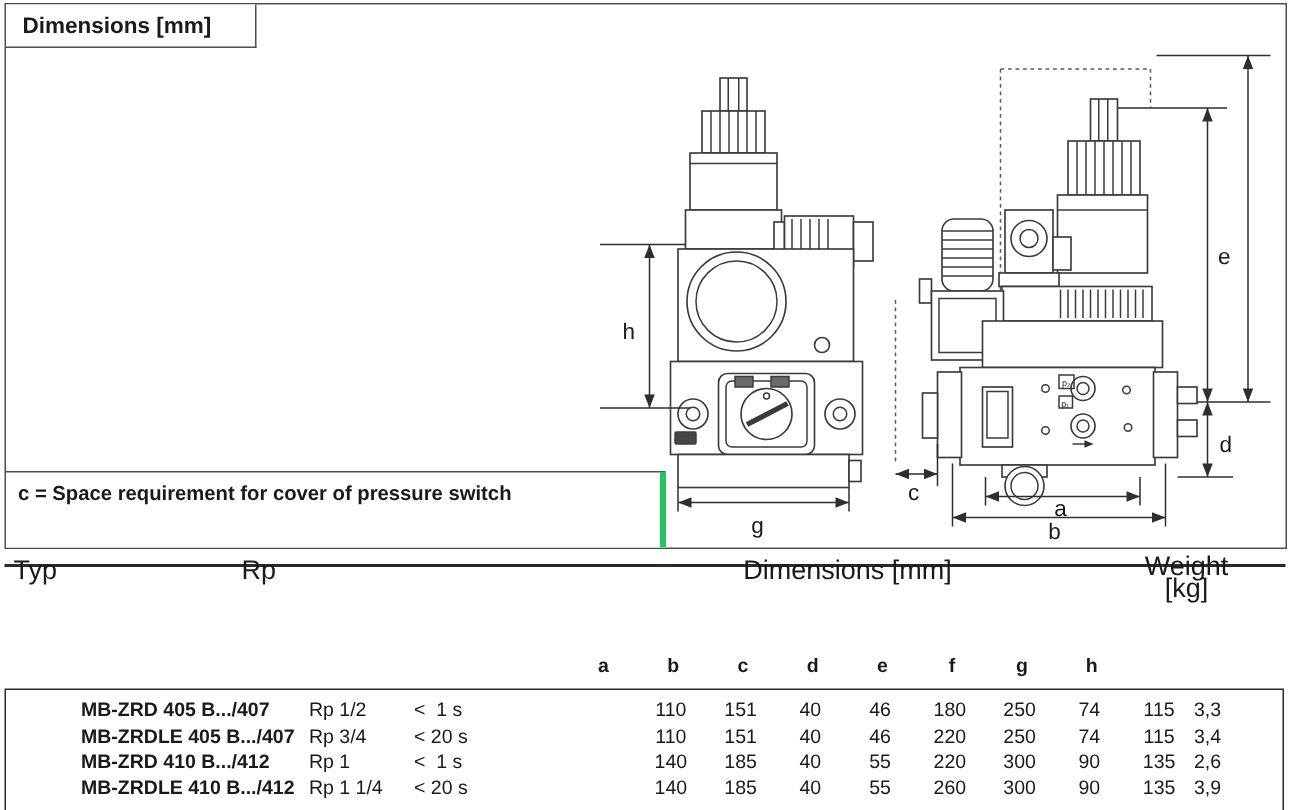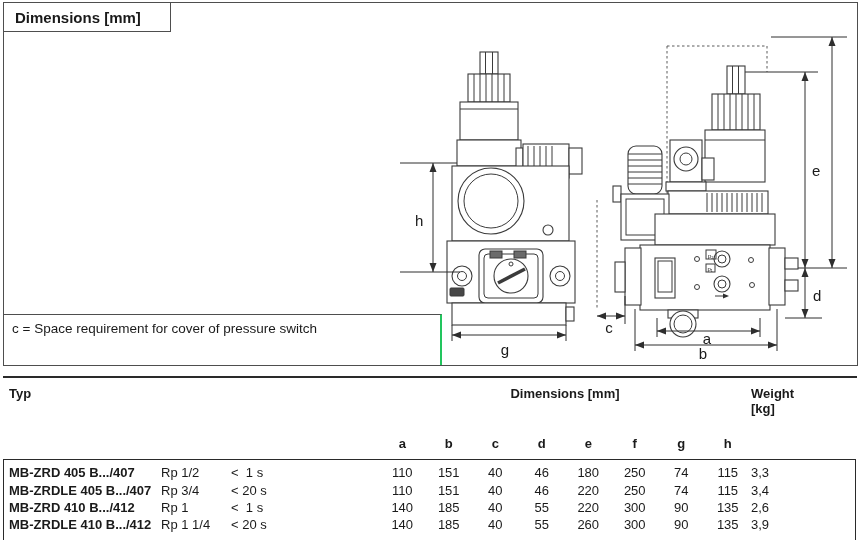--- a/index.html
+++ b/index.html
@@ -12,8 +12,8 @@
              display:flex;align-items:center;padding-left:11px;
              font-weight:bold;font-size:15px;background:#fff;}
   .legend-box{position:absolute;left:0;bottom:0;width:428px;height:46px;
-              border-top:1px solid #4e4e4e;border-right:2px solid #22c55e;
-              padding:4px 0 0 8px;font-size:13.5px;line-height:19px;background:#fff;}
+              border-top:1px solid #4e4e4e;border-right:4px solid #22c55e;
+              padding:4px 0 0 8px;font-size:13.5px;line-height:19px;background:#fff;font-weight:bold;}
   svg.front{position:absolute;left:391px;top:35px;}
   svg.side{position:absolute;left:581px;top:25px;}
   

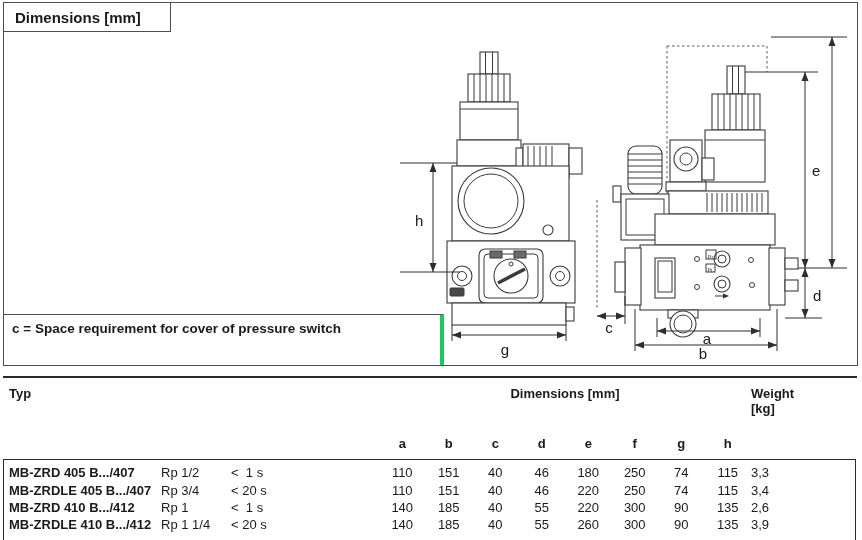--- a/index.html
+++ b/index.html
@@ -29,7 +29,7 @@
   
   .rule{position:absolute;left:3px;top:376px;width:854px;height:2px;background:#2a2a2a;}
   .tgrid{display:grid;grid-template-columns:157px 70px 148px repeat(8,46.5px) 94px;}
-  .thead{position:absolute;left:4px;top:386px;width:849px;font-weight:bold;font-size:13px;}
+  .thead{position:absolute;left:4px;top:370px;width:849px;font-weight:normal;font-size:18px;}
   .letters{position:absolute;left:4px;top:436px;width:849px;font-weight:bold;font-size:13px;}
   .c-ctr{text-align:center;}
   .c-typ{padding-left:5px;}

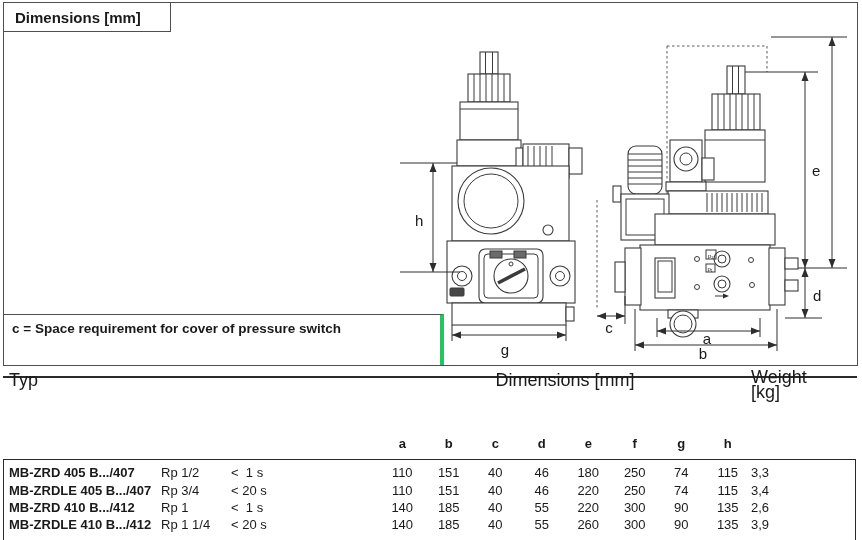--- a/index.html
+++ b/index.html
@@ -243,6 +243,7 @@
 
   <div class="thead tgrid">
     <div class="c-typ">Typ</div>
+    <div>Rp</div>
     <div class="head-dims">Dimensions [mm]</div>
     <div class="head-weight">
       <div>Weight</div>

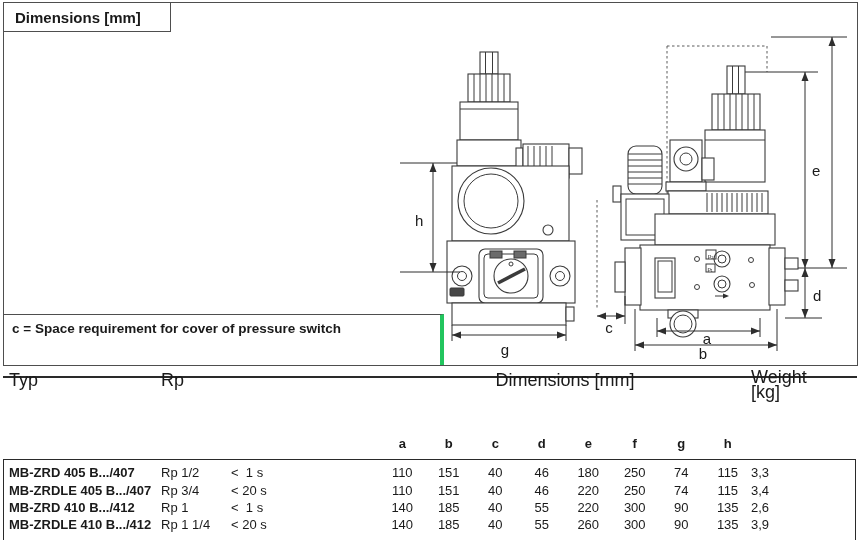--- a/index.html
+++ b/index.html
@@ -34,7 +34,7 @@
   .c-ctr{text-align:center;}
   .c-typ{padding-left:5px;}
   .head-dims{grid-column:4 / span 8;text-align:center;}
-  .head-weight{text-align:left;padding-right:14px;line-height:15px;}
+  .head-weight{text-align:center;padding-right:14px;line-height:15px;}
   .dbox{position:absolute;left:3px;top:459px;width:851px;height:76px;border:1.5px solid #2a2a2a;padding-top:4px;}
   .trow{font-size:13px;height:17.4px;align-items:center;}
   .trow .c-typ{font-weight:bold;}

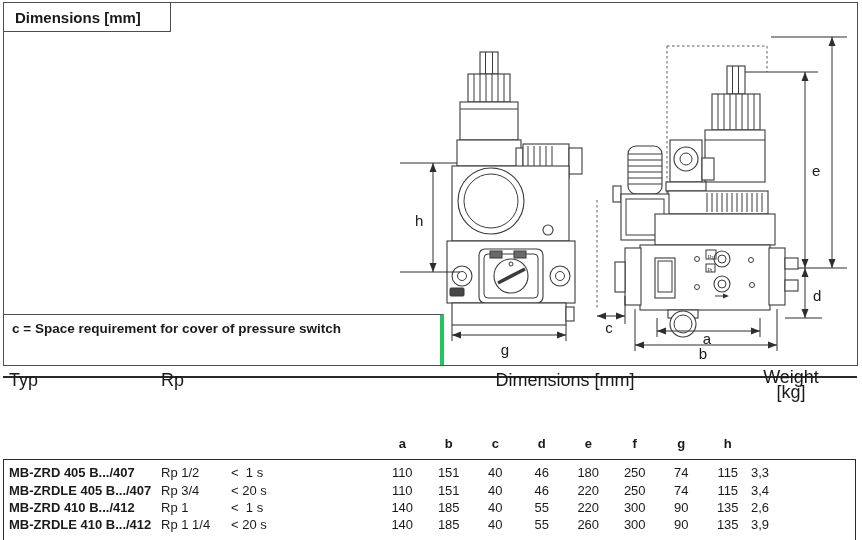--- a/index.html
+++ b/index.html
@@ -36,7 +36,7 @@
   .head-dims{grid-column:4 / span 8;text-align:center;}
   .head-weight{text-align:center;padding-right:14px;line-height:15px;}
   .dbox{position:absolute;left:3px;top:459px;width:851px;height:76px;border:1.5px solid #2a2a2a;padding-top:4px;}
-  .trow{font-size:13px;height:17.4px;align-items:center;}
+  .trow{font-size:13px;height:17.4px;align-items:center;margin-left:45px;}
   .trow .c-typ{font-weight:bold;}
   .c-open{white-space:pre;}
   .c-w{text-align:left;padding-right:16px;}

